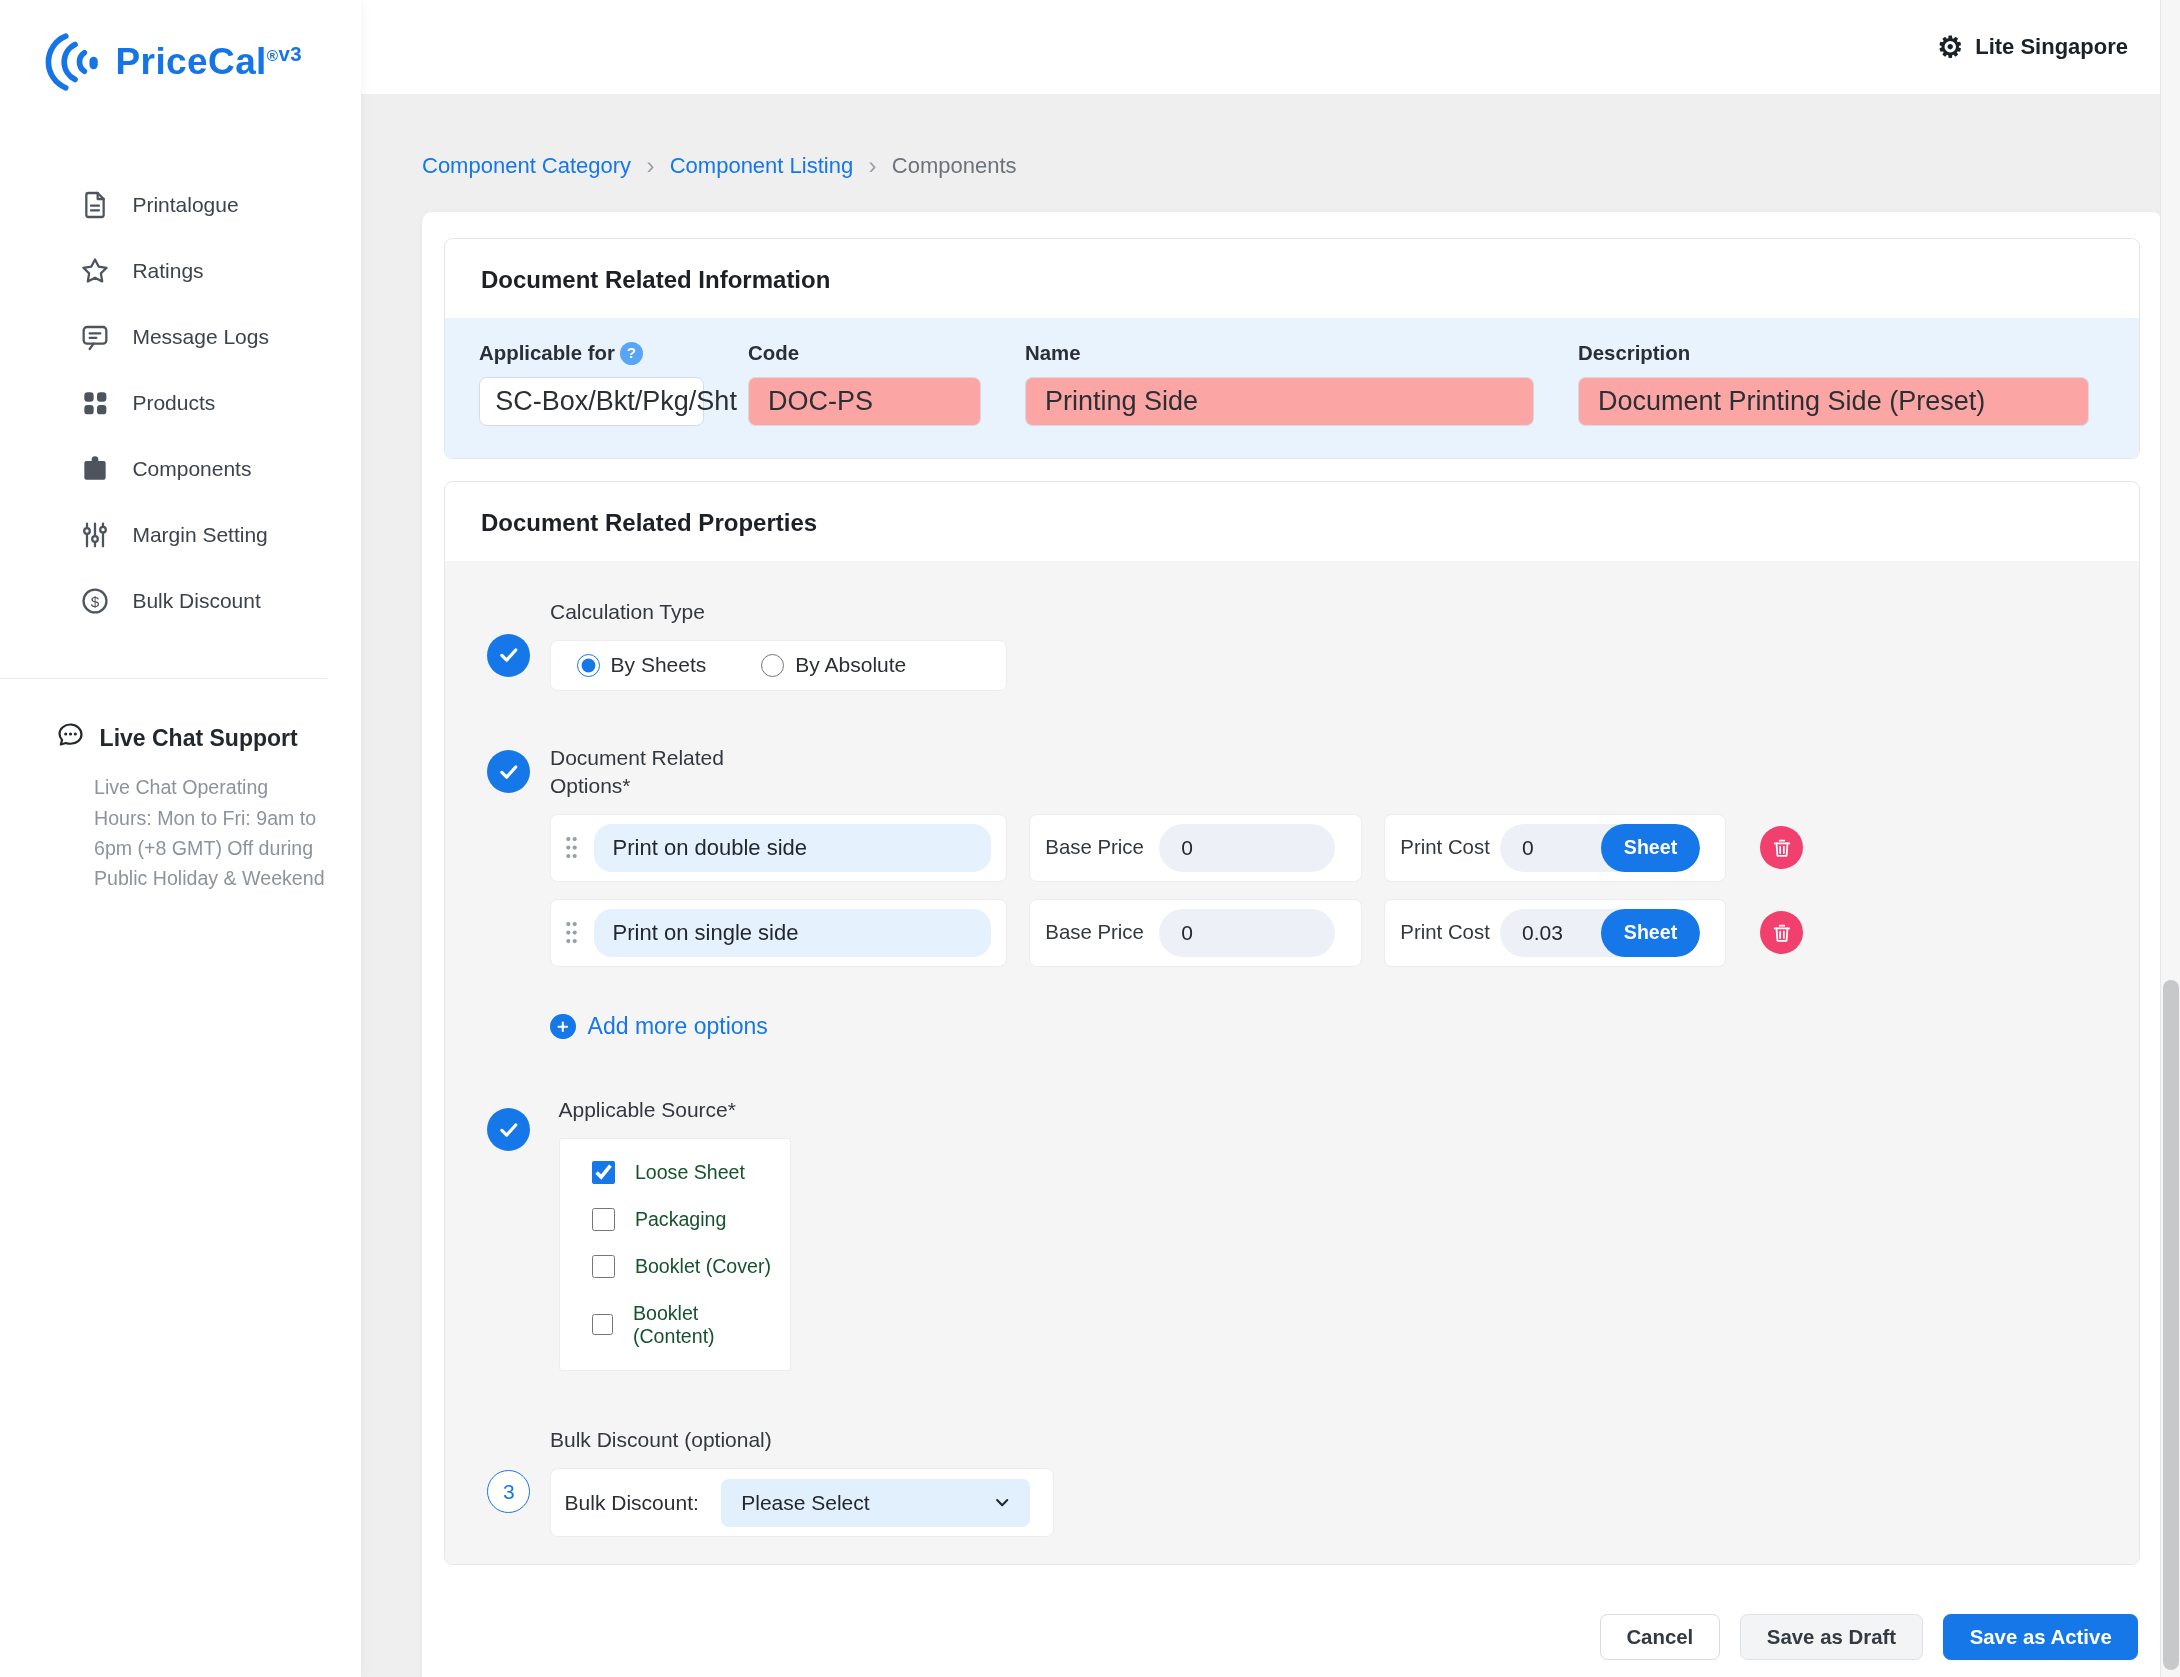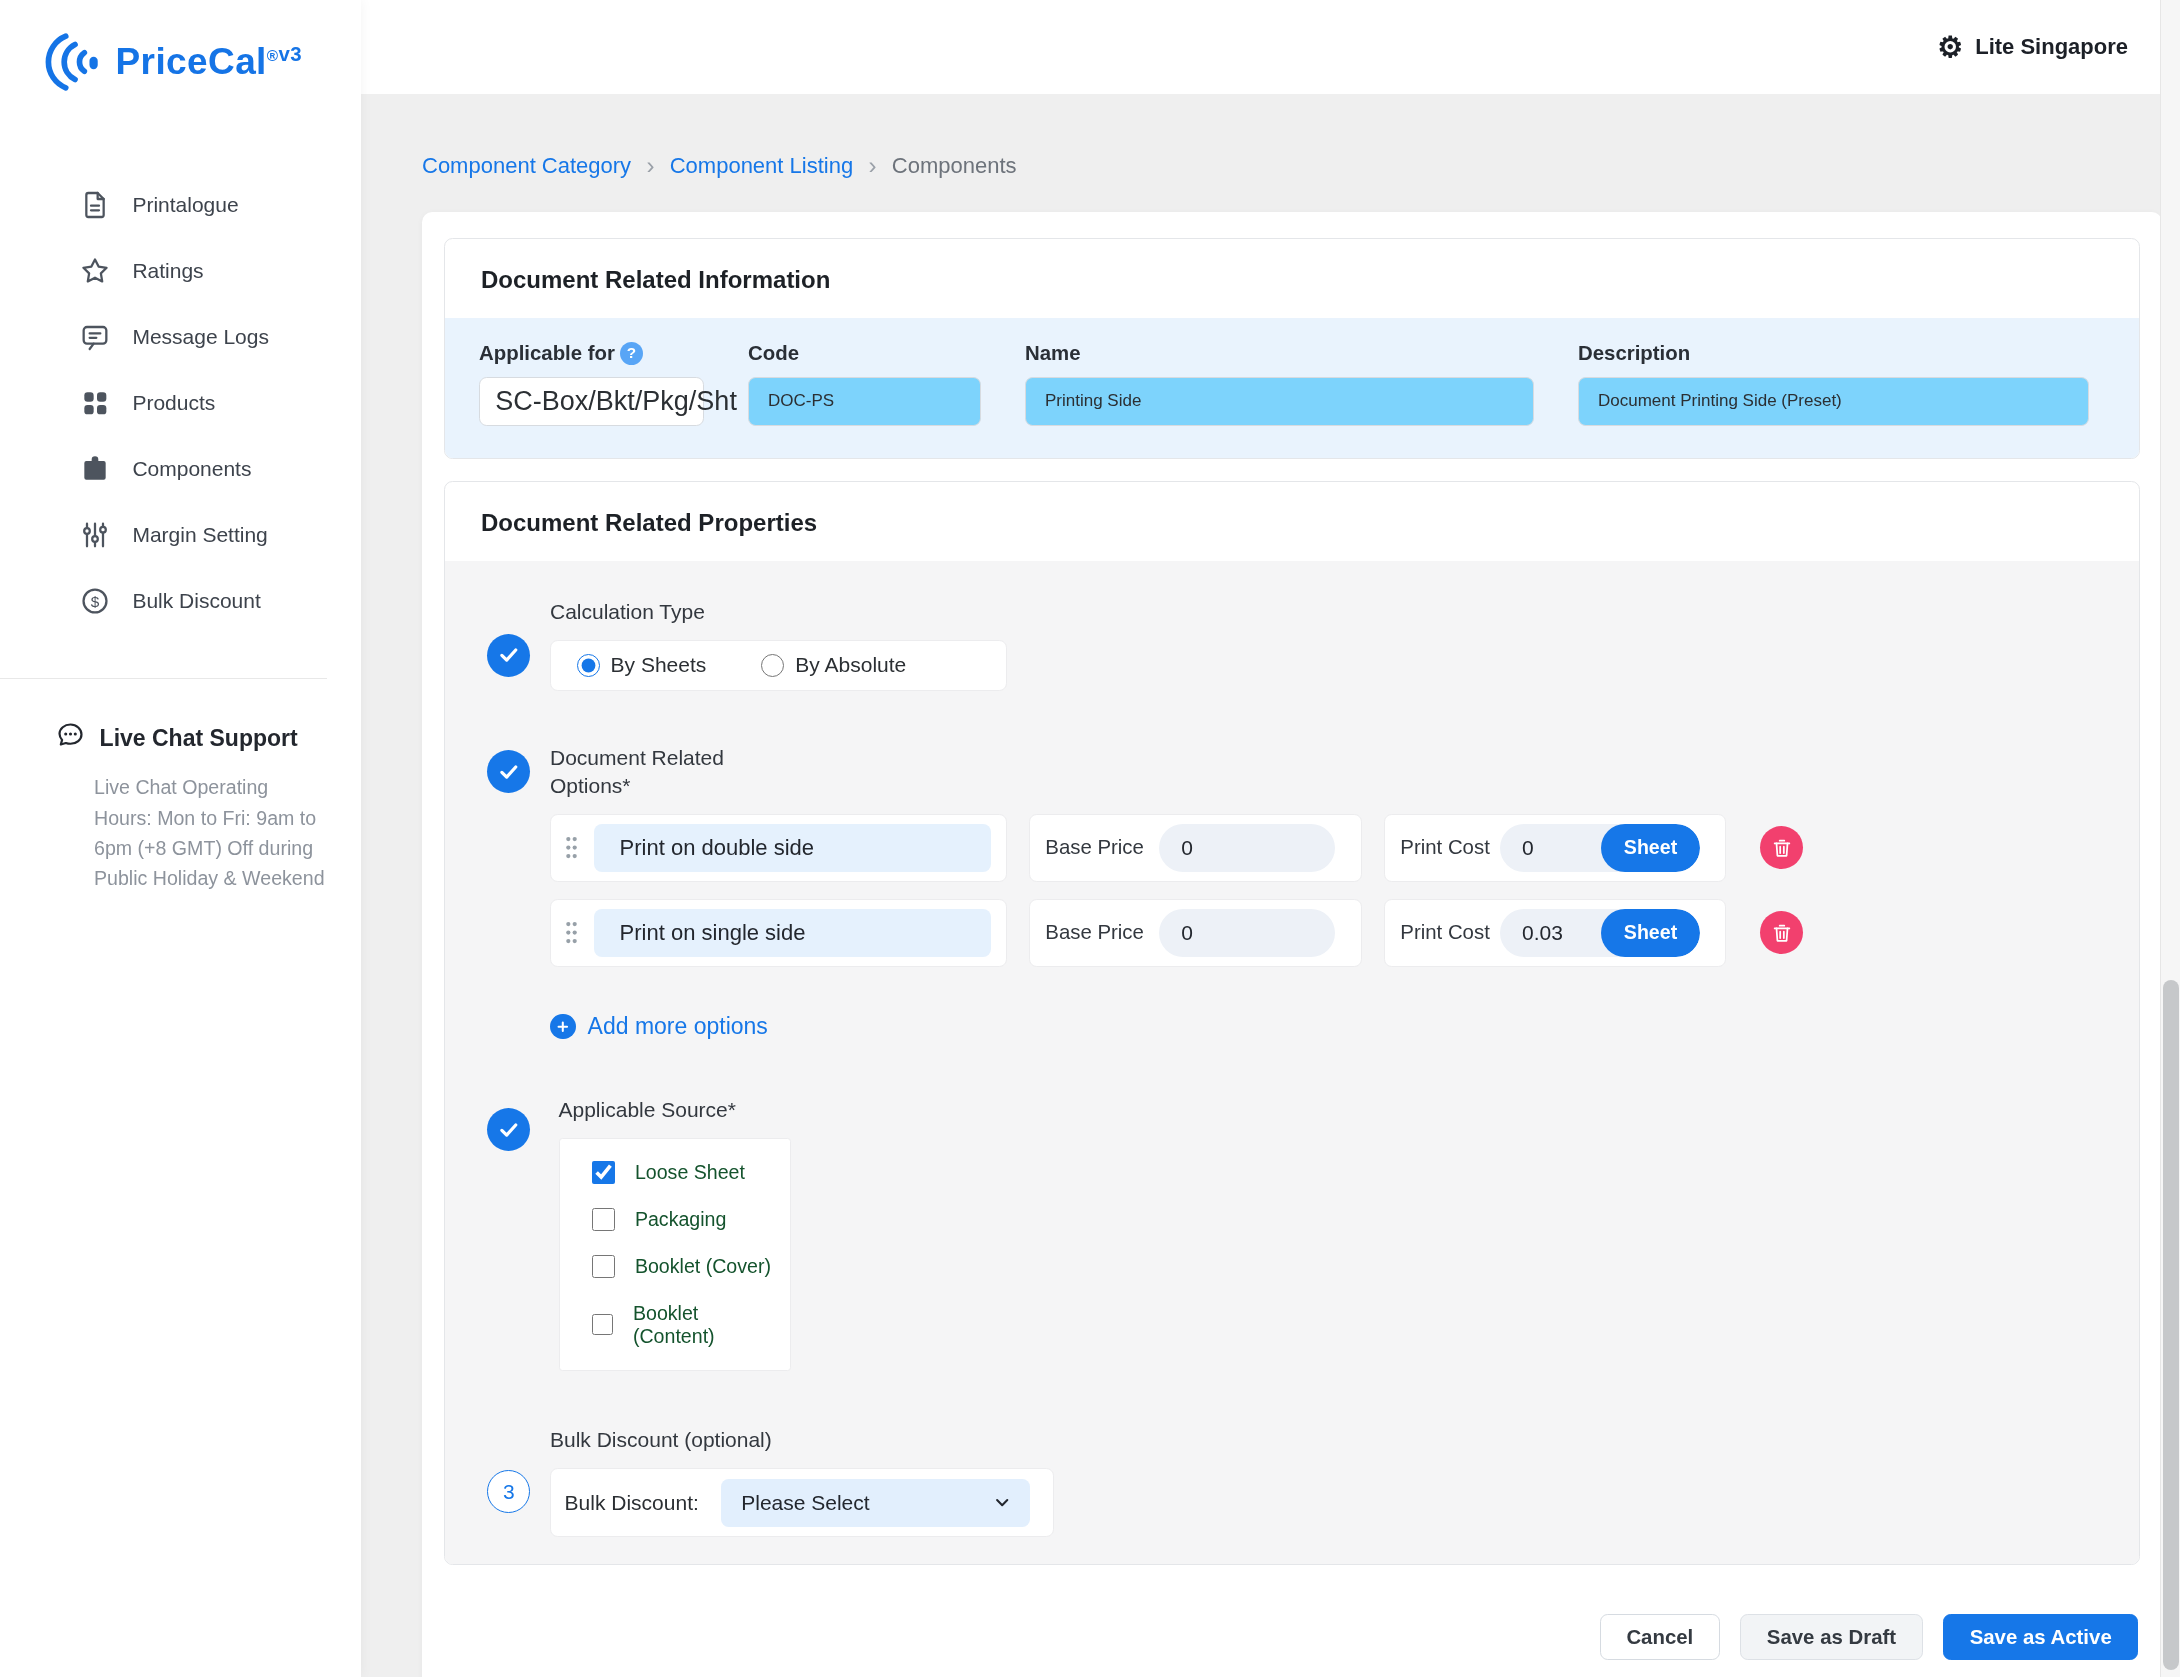--- a/index.html
+++ b/index.html
@@ -62,8 +62,8 @@
     font-size: 15.3px; font-weight: bold; display: inline-flex; align-items: center; justify-content: center;
   }
   .text-input {
-    width: 100%; height: 49px; border: 0.9px solid #d7dbe0; border-radius: 7.7px; background: #7dd3fc;
-    font-family: inherit; font-size: 17px; color: #2b2f33; padding: 0 19px; outline: none;
+    width: 100%; height: 49px; border: 0.9px solid #d7dbe0; border-radius: 7.7px; background: #fca5a5;
+    font-family: inherit; font-size: 27px; color: #2b2f33; padding: 0 19px; outline: none;
   }
   .select {
     height: 49px; border: 0.9px solid #d7dbe0; border-radius: 7.7px; background: #fff;

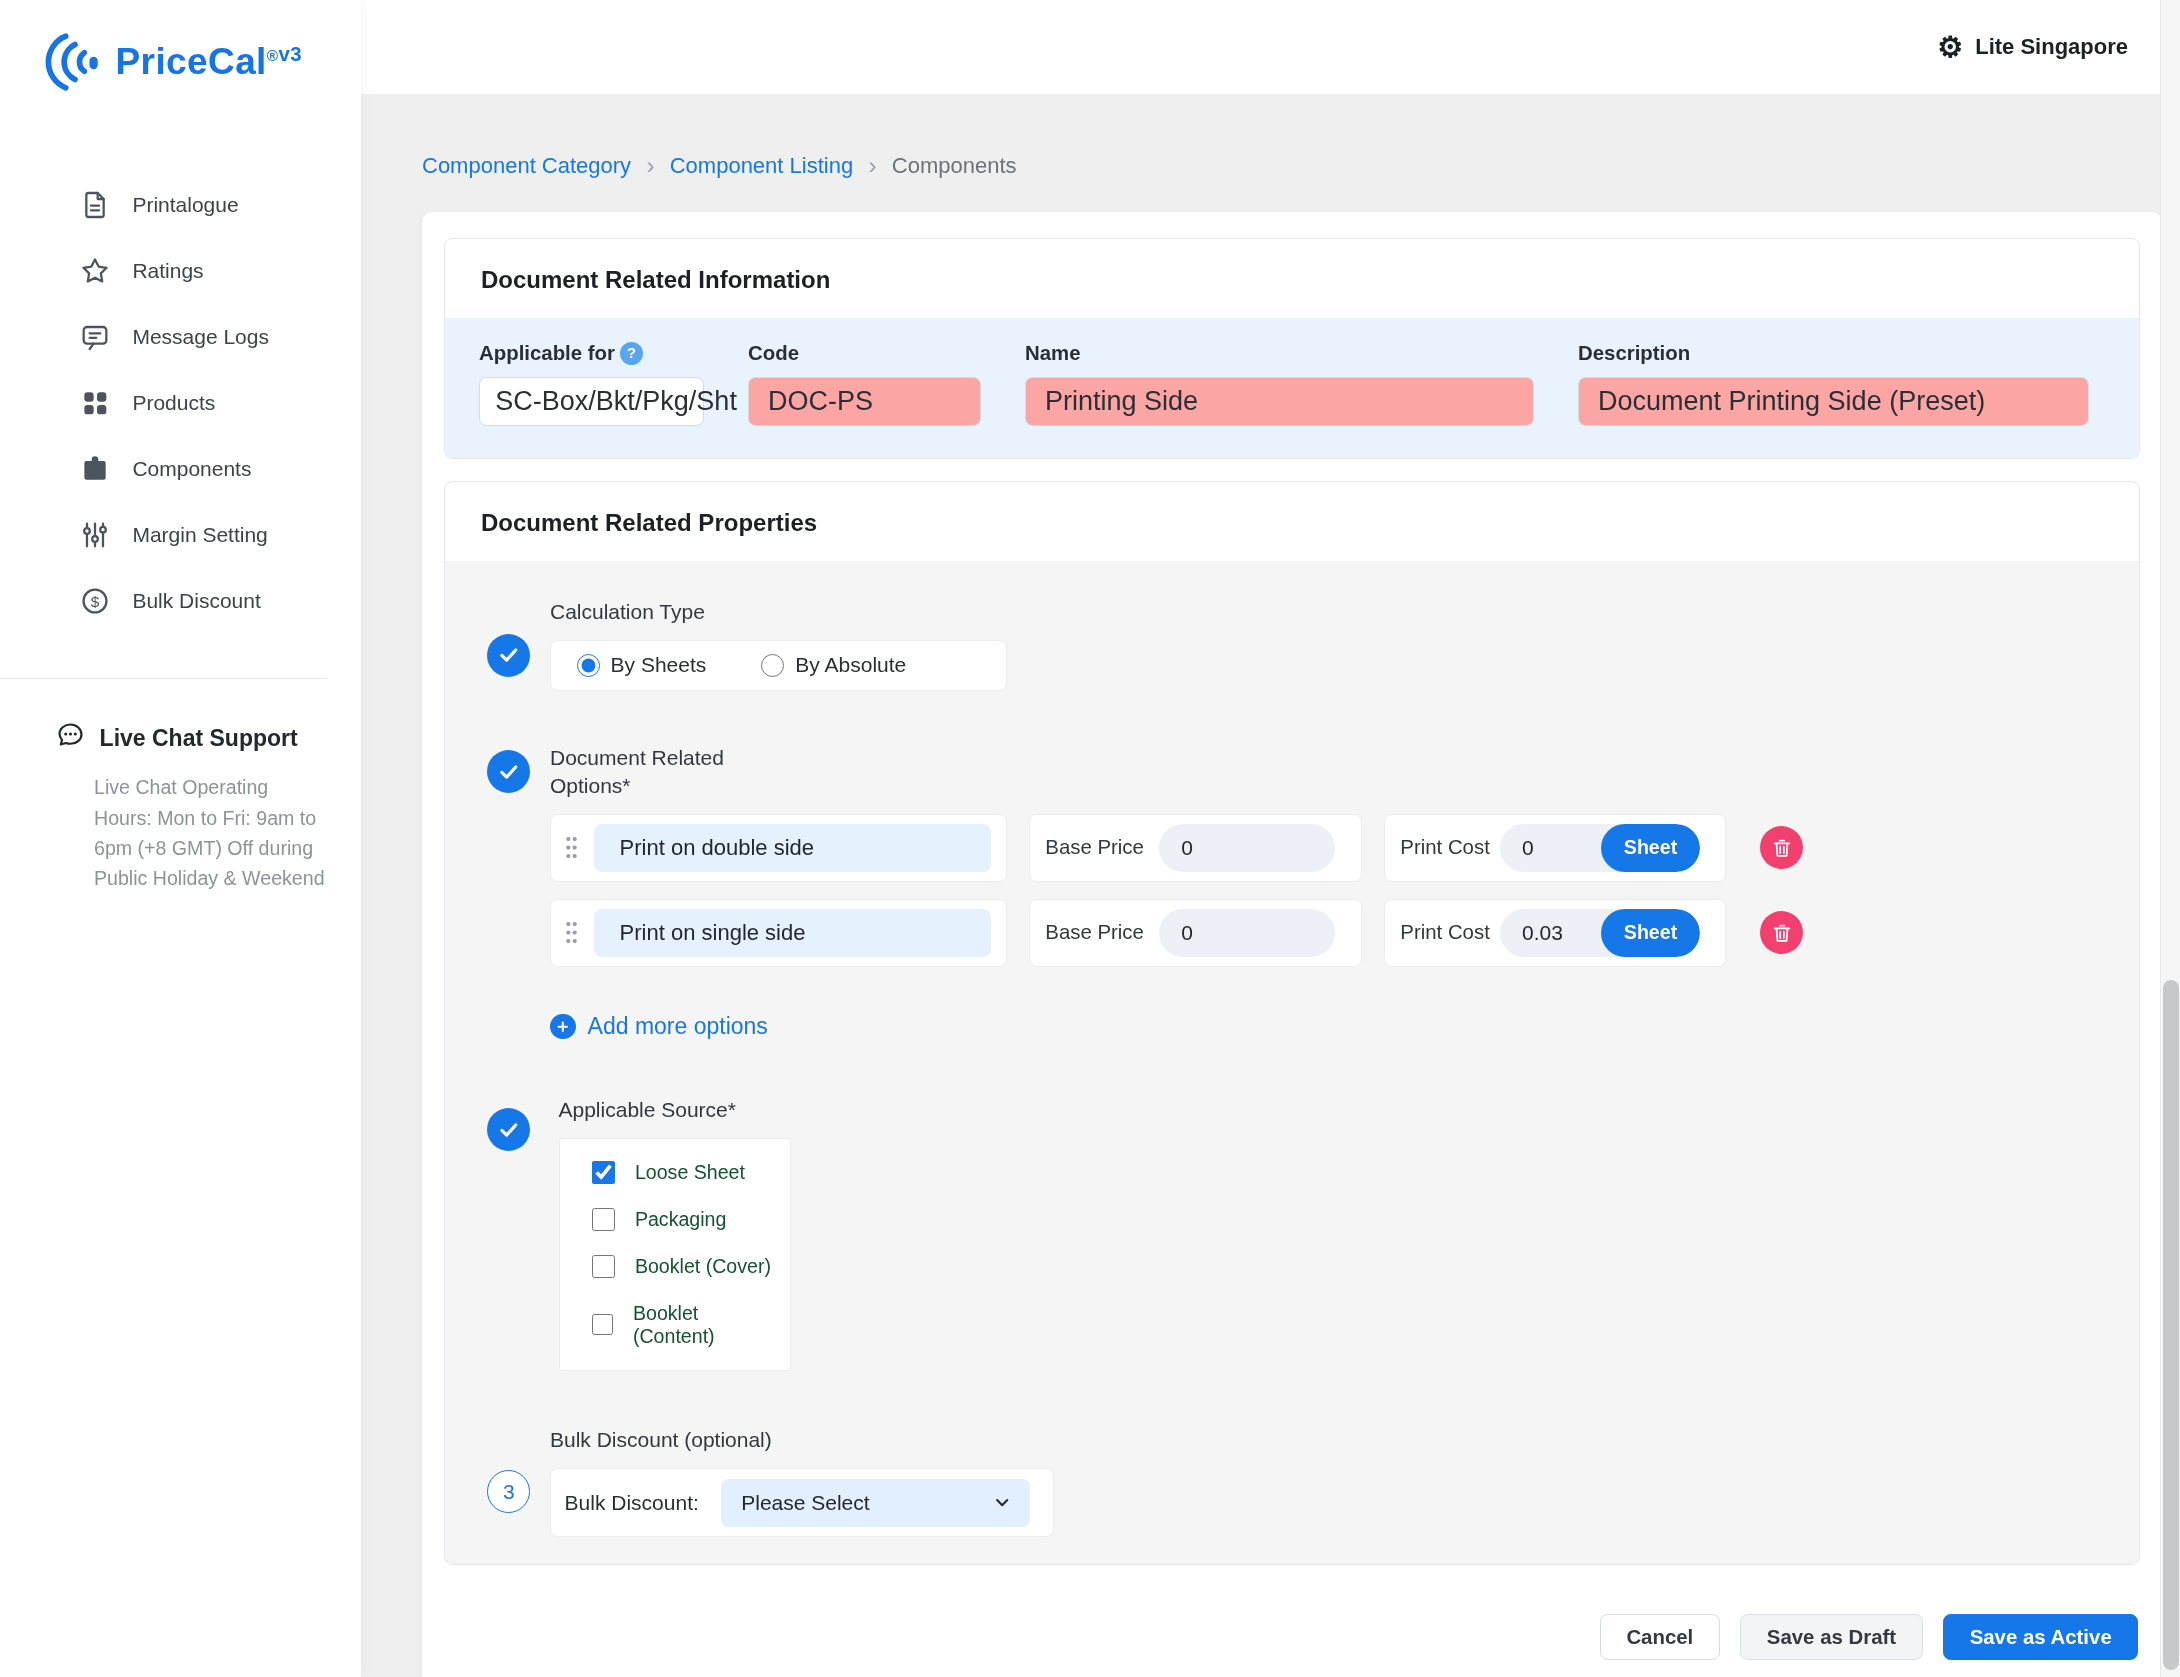--- a/index.html
+++ b/index.html
@@ -104,8 +104,8 @@
   .drag { cursor: grab; display: flex; }
   .drag svg { width: 17px; height: 29px; }
   .opt-input {
-    flex: 1; height: 48px; border: none; border-radius: 8px; background: #e5f1fd;
-    font-family: inherit; font-size: 22px; color: #23272e; padding: 0 26px; outline: none; min-width: 0;
+    flex: 1; height: 48px; border: none; border-radius: 18px; background: #e5f1fd;
+    font-family: inherit; font-size: 22px; color: #23272e; padding: 0 19px; outline: none; min-width: 0;
   }
   .opt-box {
     height: 68px; background: #fff; border: 0.9px solid #ececee; border-radius: 7.7px;

